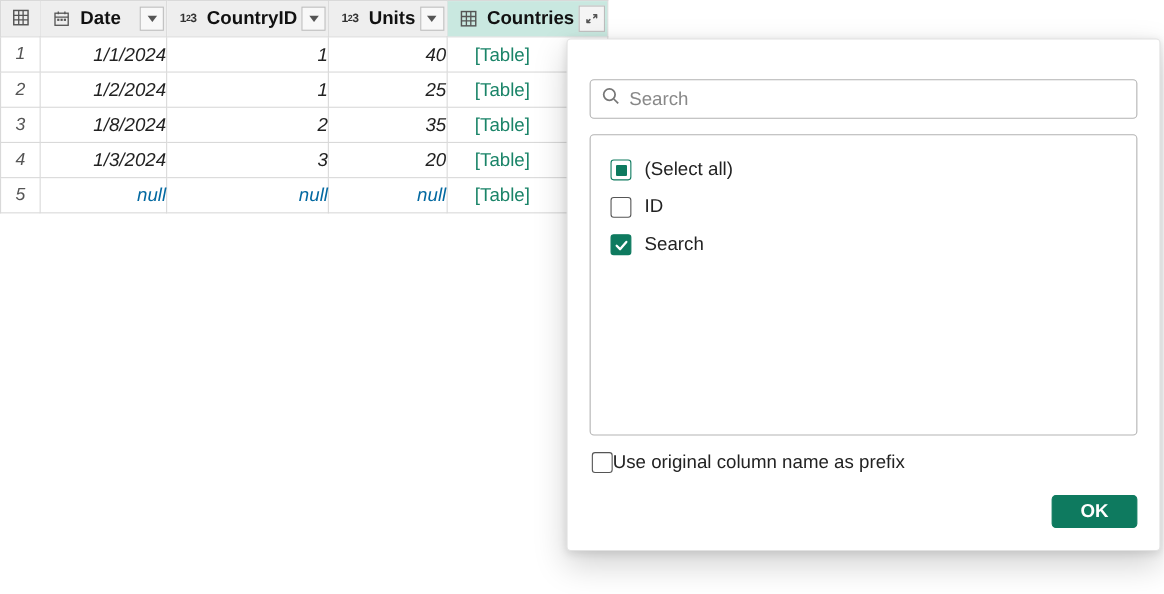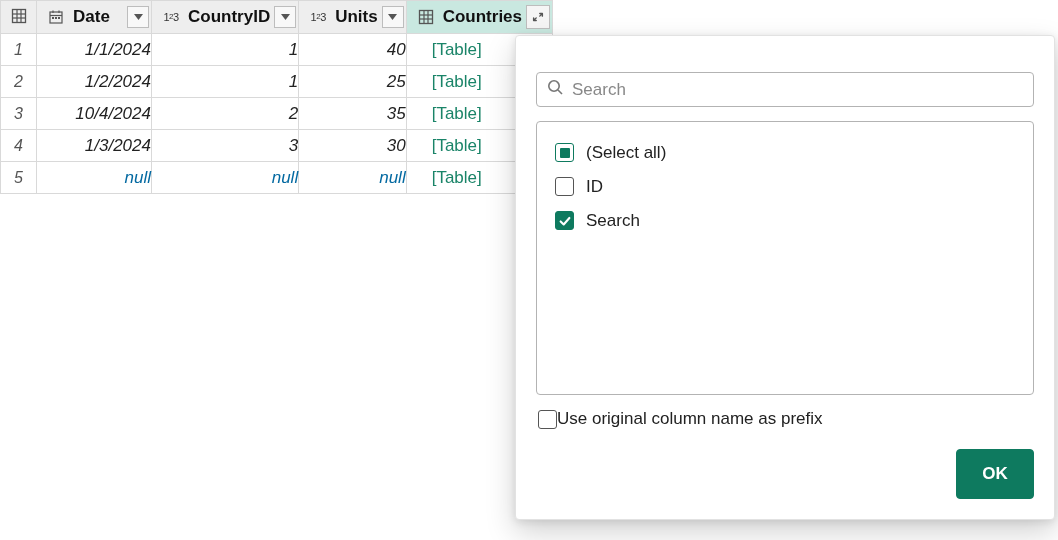--- a/index.html
+++ b/index.html
@@ -75,7 +75,7 @@
     .type-123 {
       font-size: 11px;
       letter-spacing: -0.5px;
-      font-weight: 400;
+      font-weight: 700;
       color: #333;
       font-family: "Segoe UI", sans-serif;
     }

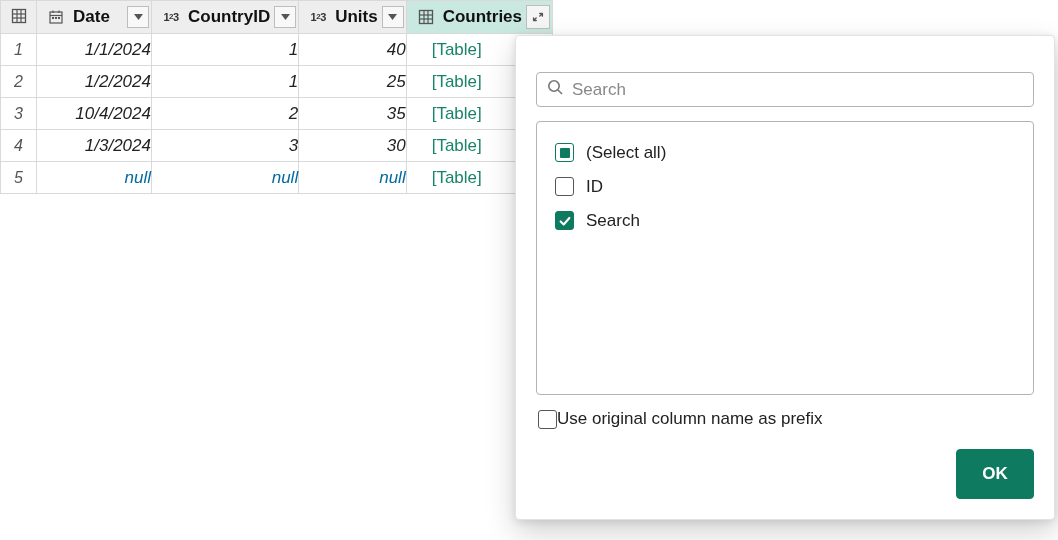--- a/index.html
+++ b/index.html
@@ -353,7 +353,7 @@
     </tr>
     <tr>
       <td class="row-index">3</td>
-      <td class="data-cell right c-date">10/4/2024</td>
+      <td class="data-cell right c-date">1/8/2024</td>
       <td class="data-cell right c-cid">2</td>
       <td class="data-cell right c-units">35</td>
       <td class="data-cell table-link c-countries">[Table]</td>

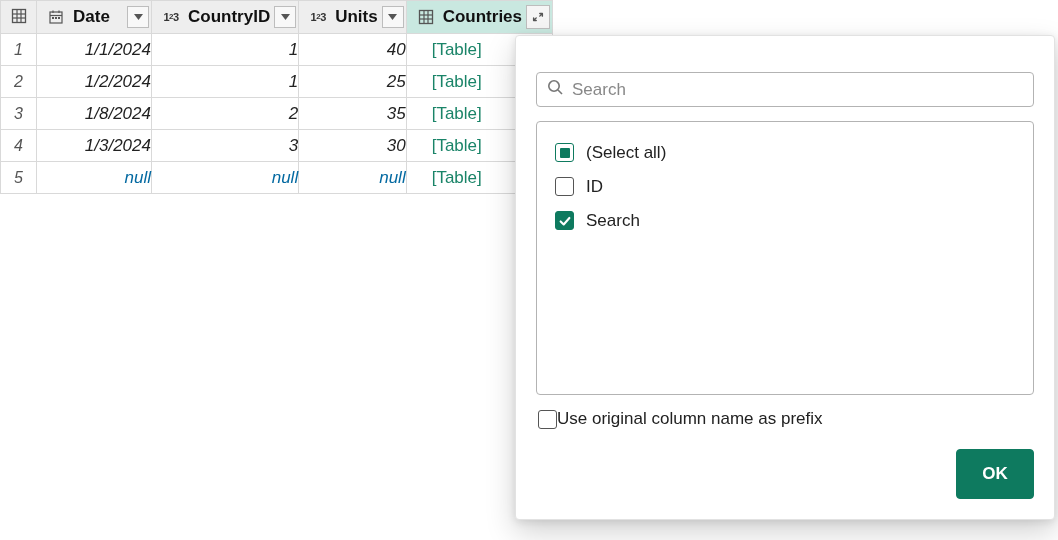--- a/index.html
+++ b/index.html
@@ -362,7 +362,7 @@
       <td class="row-index">4</td>
       <td class="data-cell right c-date">1/3/2024</td>
       <td class="data-cell right c-cid">3</td>
-      <td class="data-cell right c-units">30</td>
+      <td class="data-cell right c-units">20</td>
       <td class="data-cell table-link c-countries">[Table]</td>
     </tr>
     <tr>

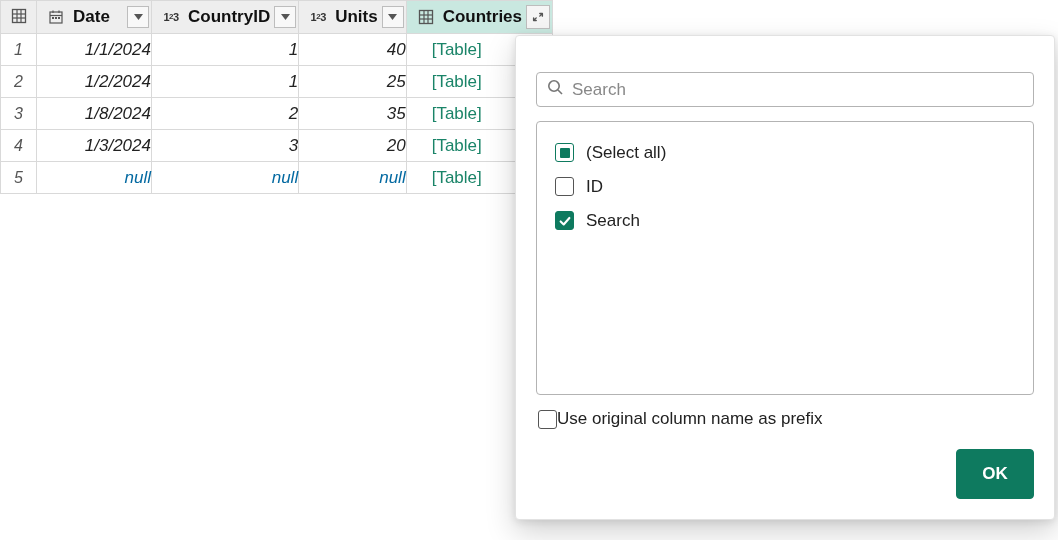--- a/index.html
+++ b/index.html
@@ -185,7 +185,7 @@
     }
     .check-row {
       display: flex;
-      align-items: flex-start;
+      align-items: flex-end;
       gap: 12px;
       padding: 7px 4px;
       font-size: 17px;

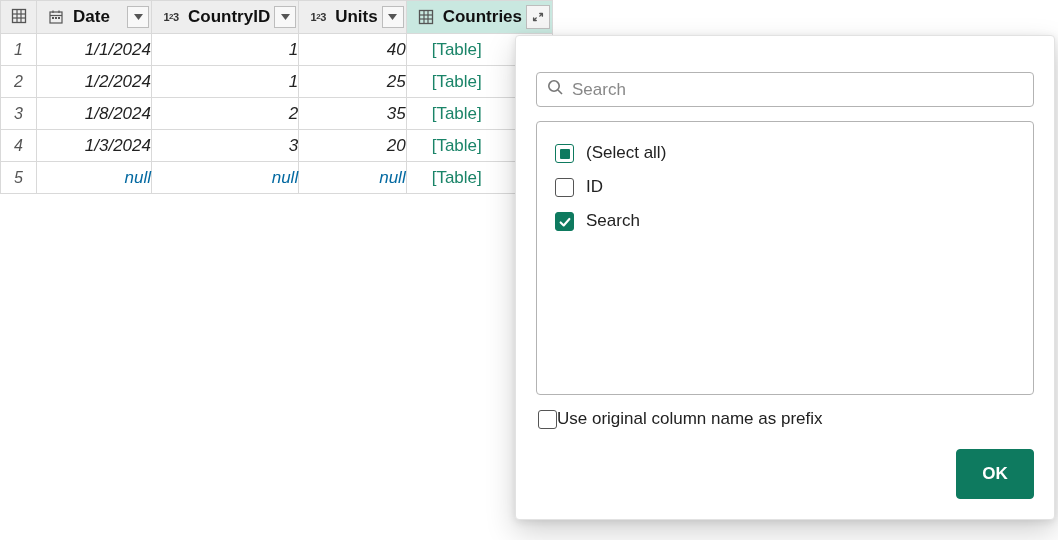--- a/index.html
+++ b/index.html
@@ -237,7 +237,7 @@
     }
     .btn {
       min-width: 78px;
-      height: 50px;
+      height: 30px;
       border-radius: 4px;
       font-size: 17px;
       font-weight: 600;

